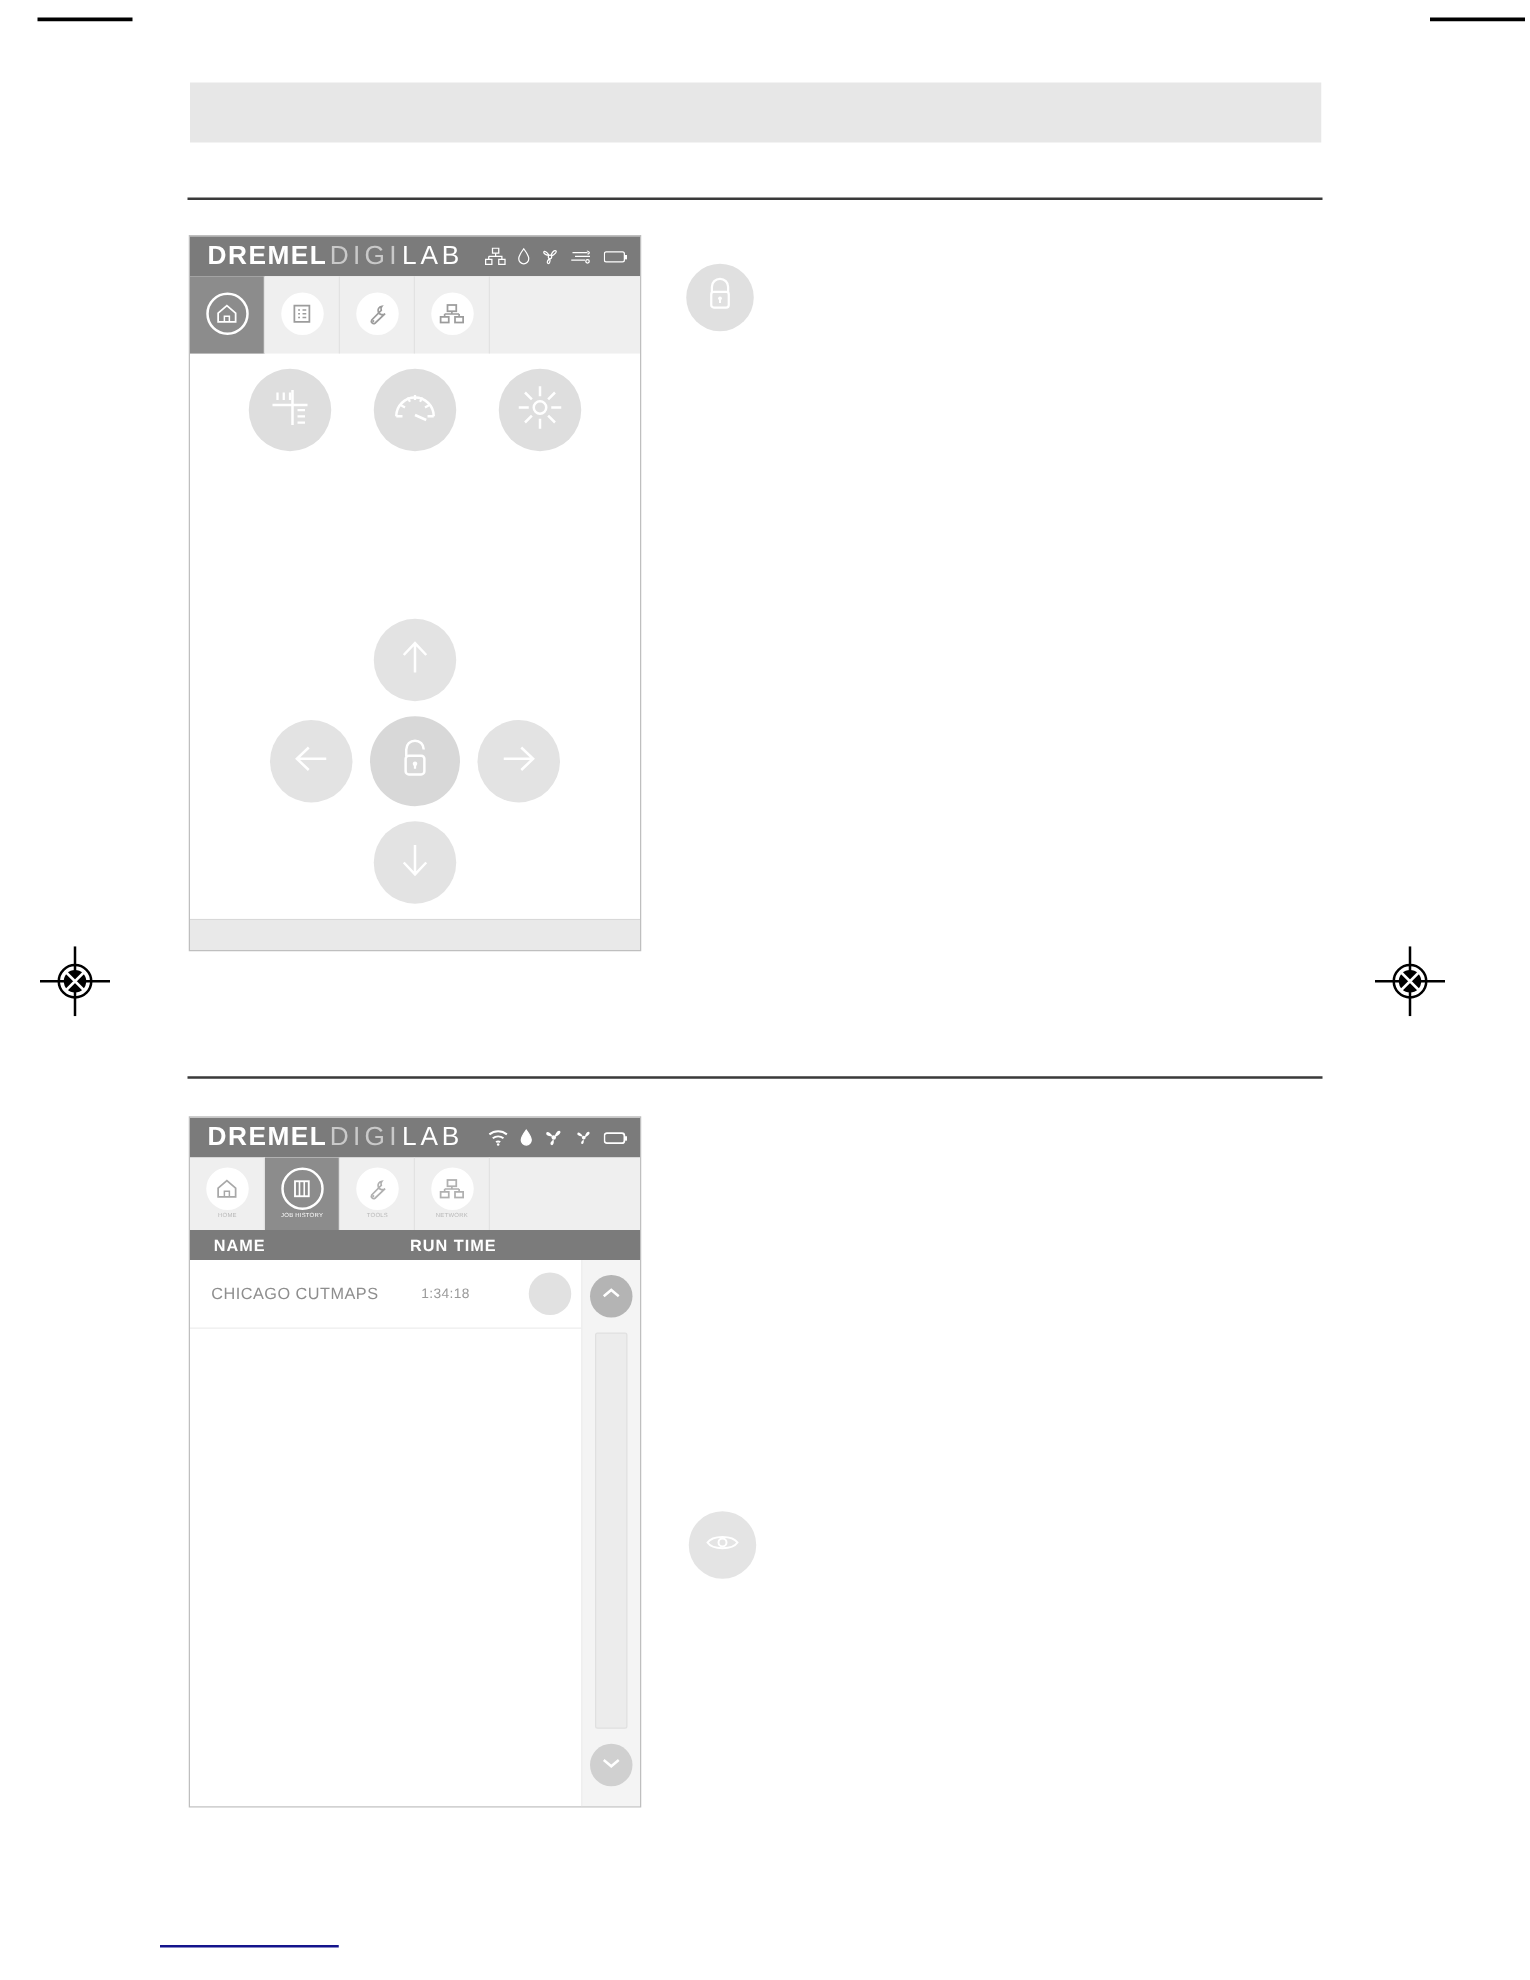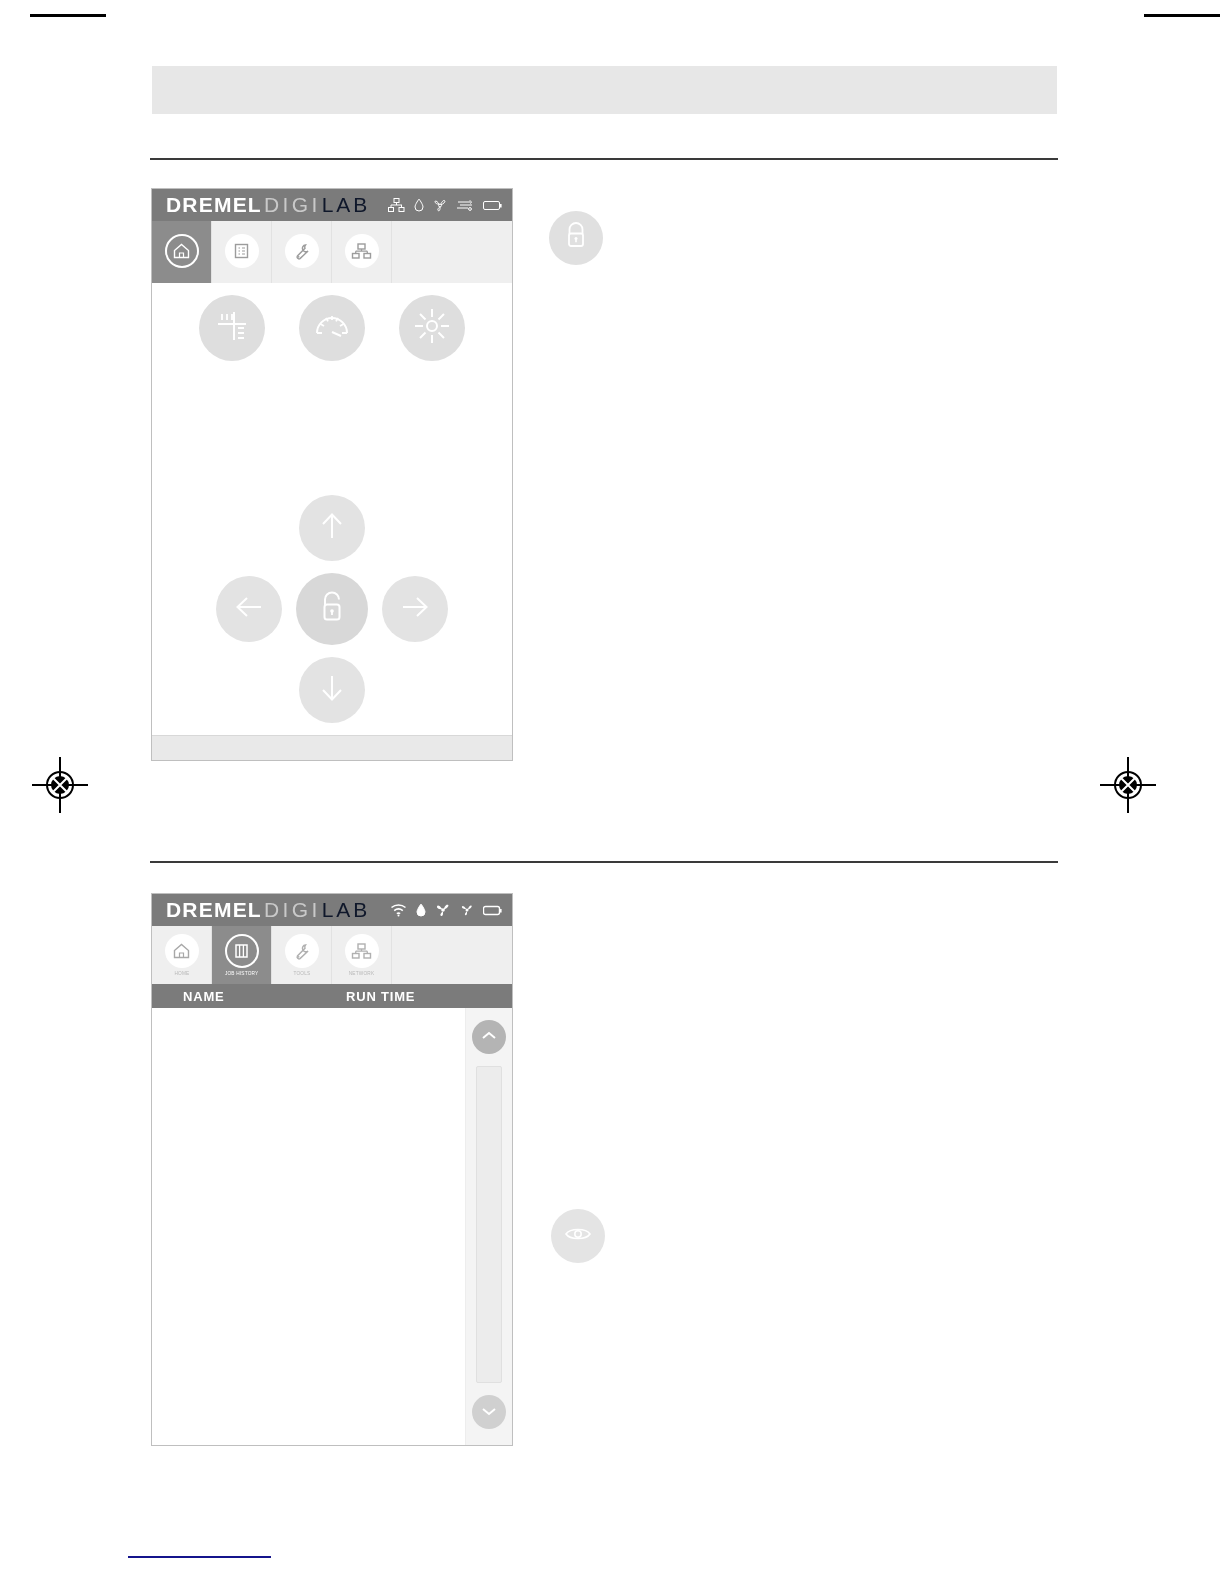--- a/index.html
+++ b/index.html
@@ -89,7 +89,7 @@
     margin-left: 2px;
   }
   .brand-light2 {
-    color: #0f172a;
+    color: #ffffff;
     font-size: 21px;
     letter-spacing: 3px;
     margin-left: 1px;

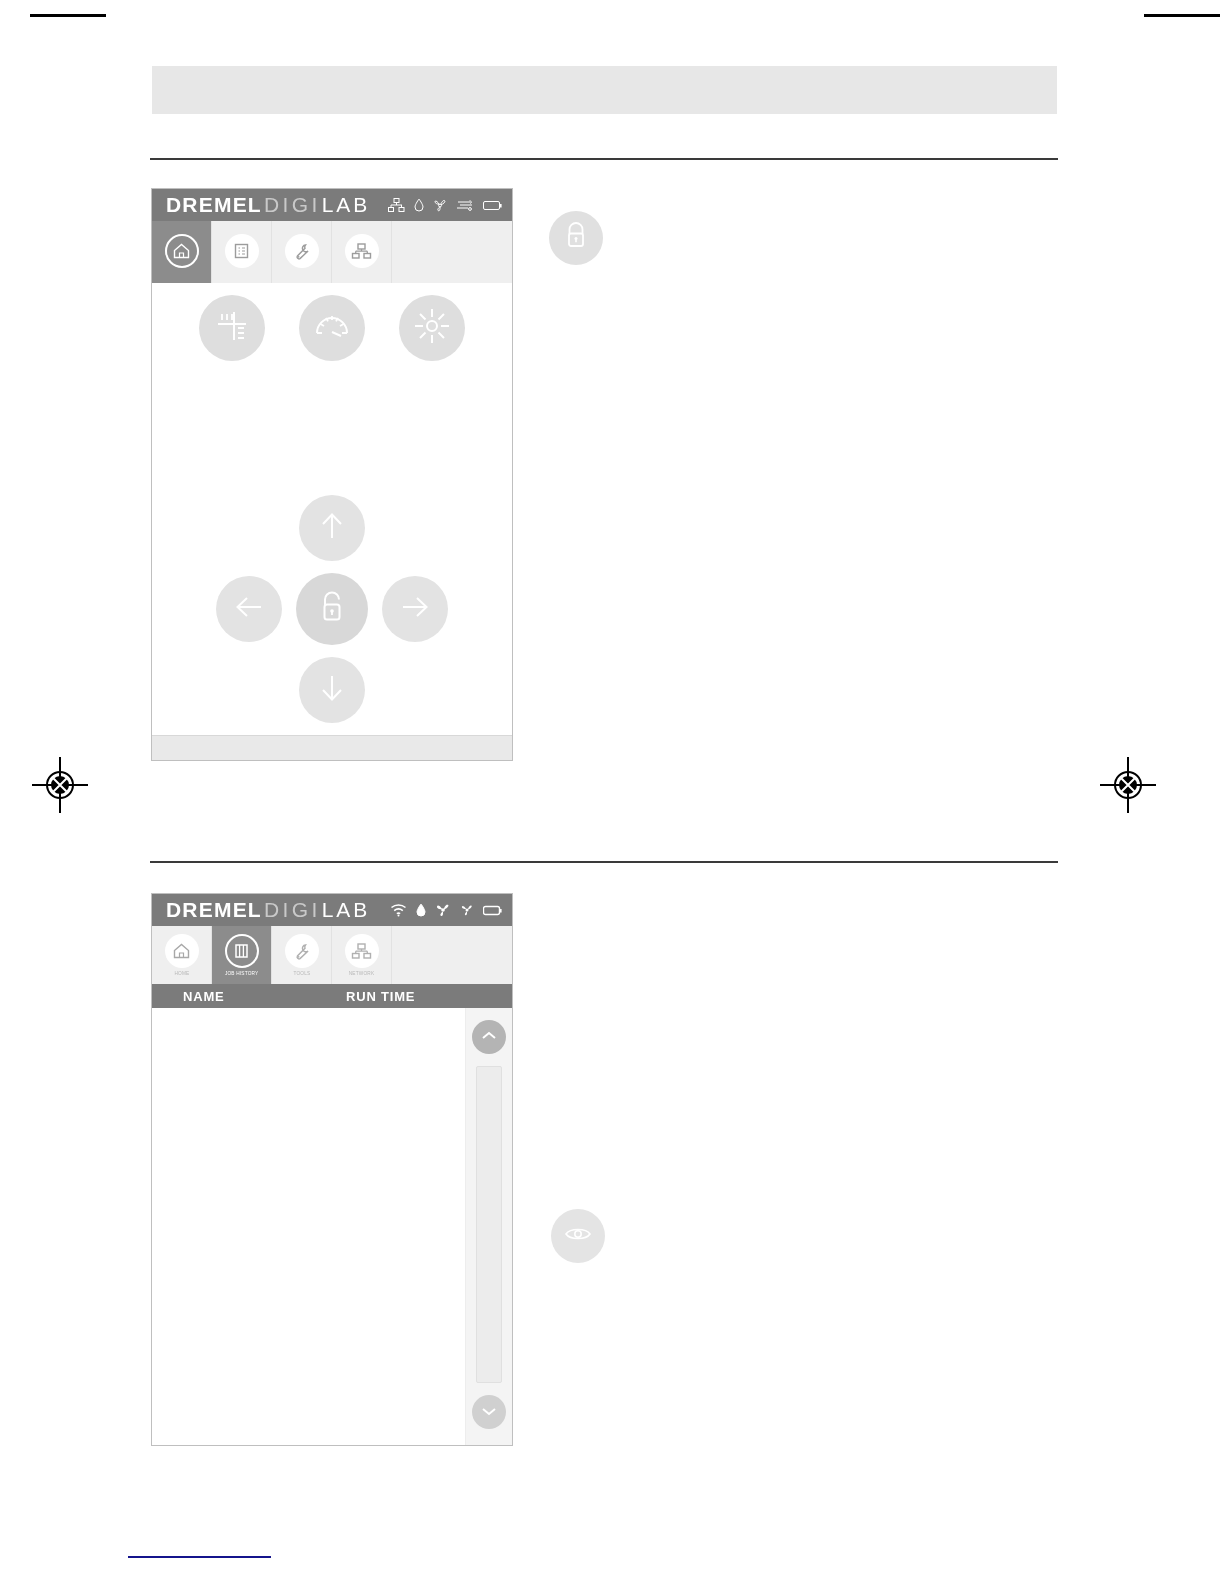--- a/index.html
+++ b/index.html
@@ -205,7 +205,7 @@
     font-weight: bold;
     letter-spacing: 0.8px;
   }
-  .th-name { padding-left: 31px; width: 194px; box-sizing: border-box; }
+  .th-name { padding-left: 19px; width: 176px; box-sizing: border-box; }
   .th-time { }
   .table-body {
     position: relative;

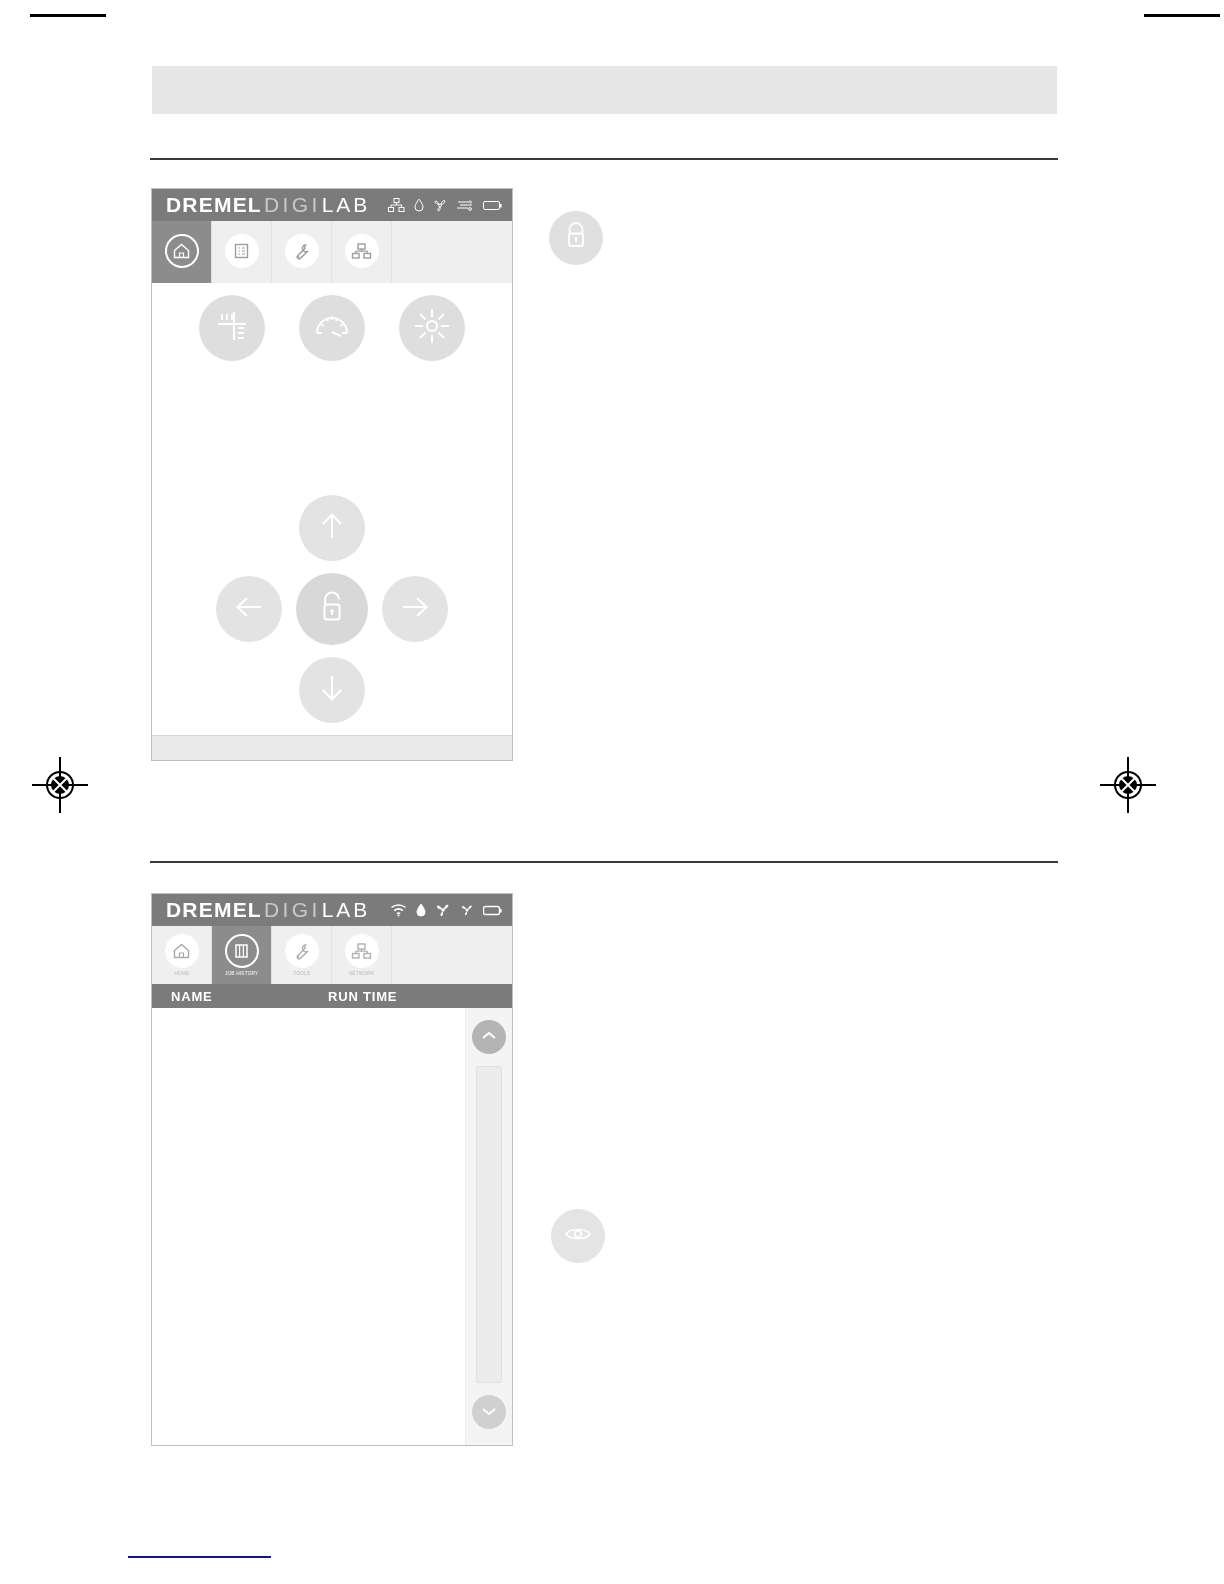--- a/index.html
+++ b/index.html
@@ -575,6 +575,11 @@
 
   <div class="table-body">
 
+    <div class="job-row">
+      <div class="job-name">CHICAGO CUTMAPS</div>
+      <div class="job-time">1:34:18</div>
+      <div class="job-action"></div>
+    </div>
 
 
 

